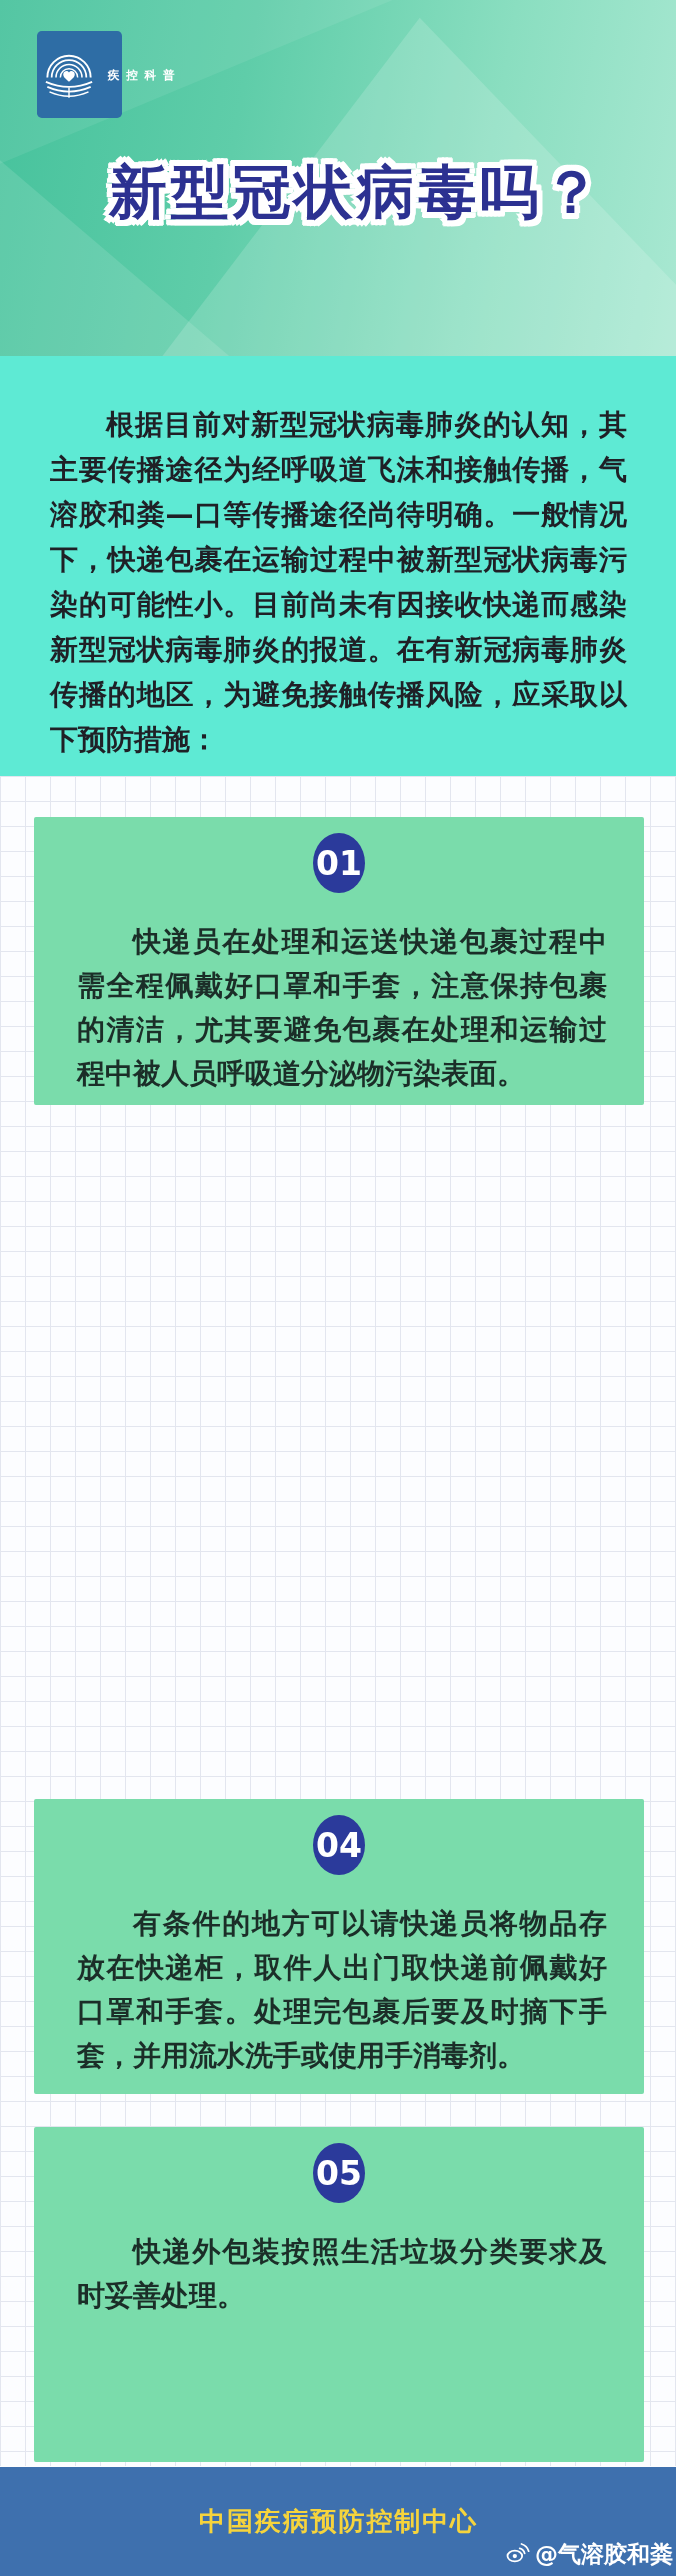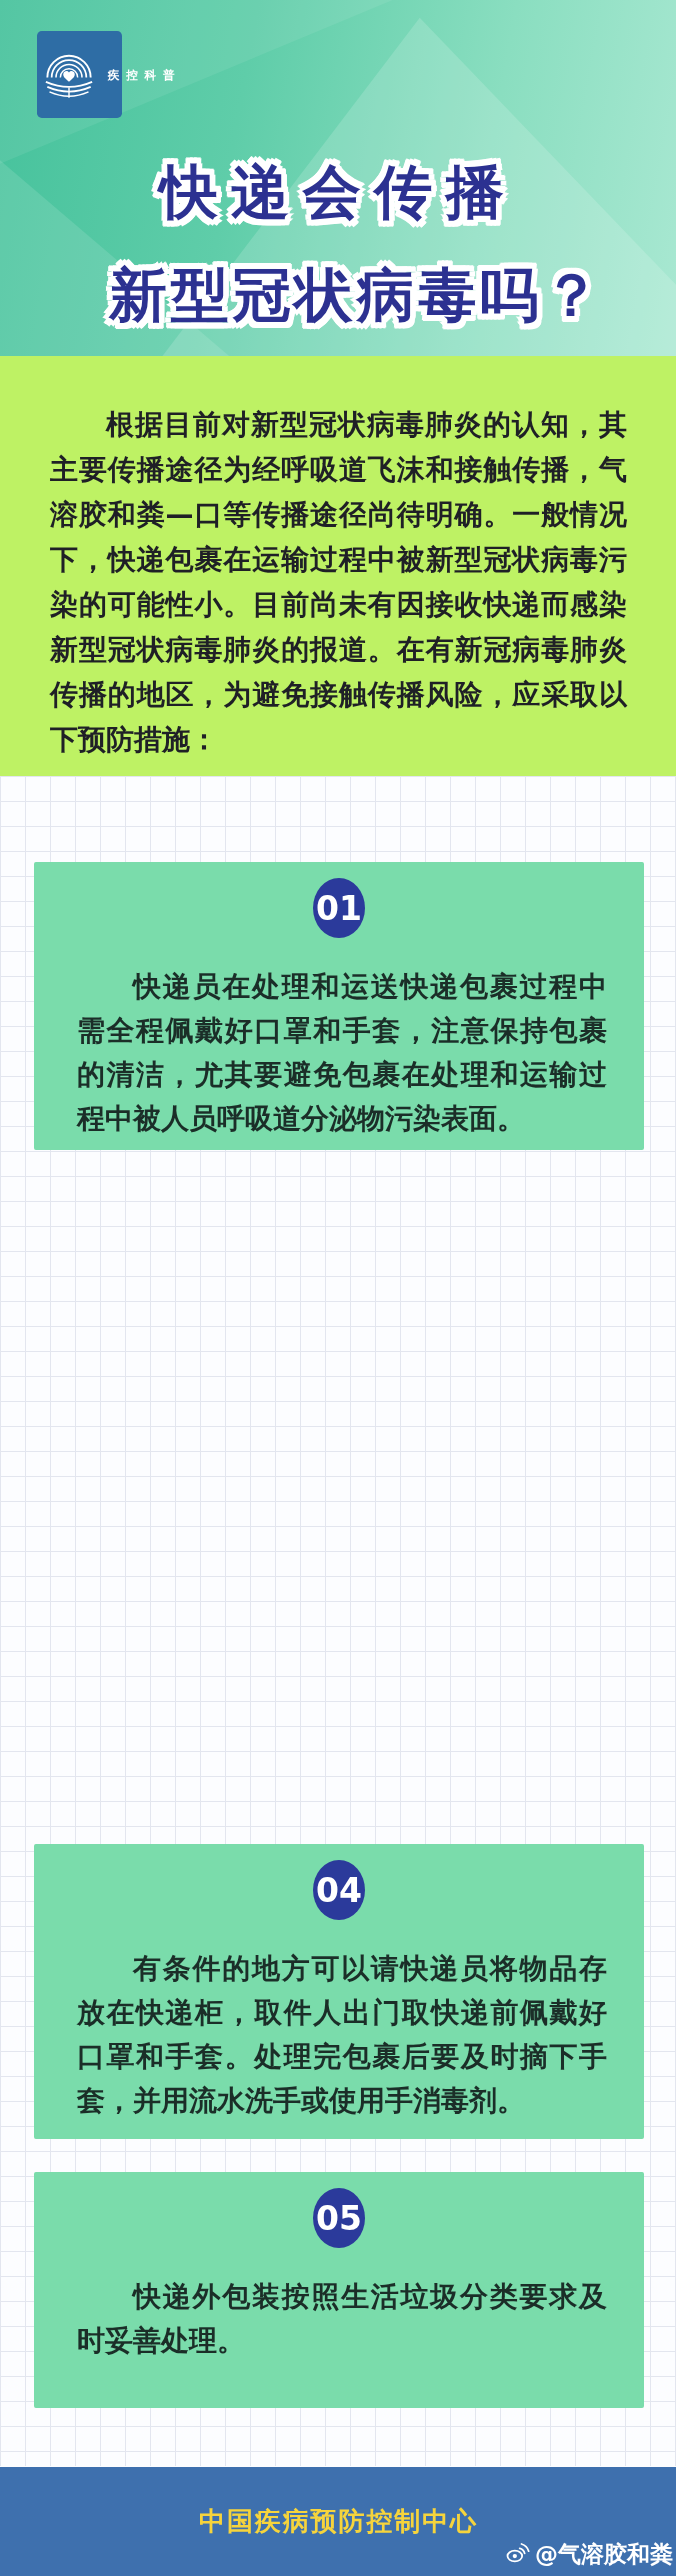--- a/index.html
+++ b/index.html
@@ -127,7 +127,6 @@
   </div>
 
   <div class="title">
-    <div class="title-line title-line1">快递会传播</div>
     <div class="title-line title-line2">新型冠状病毒吗？</div>
   </div>
 </div>

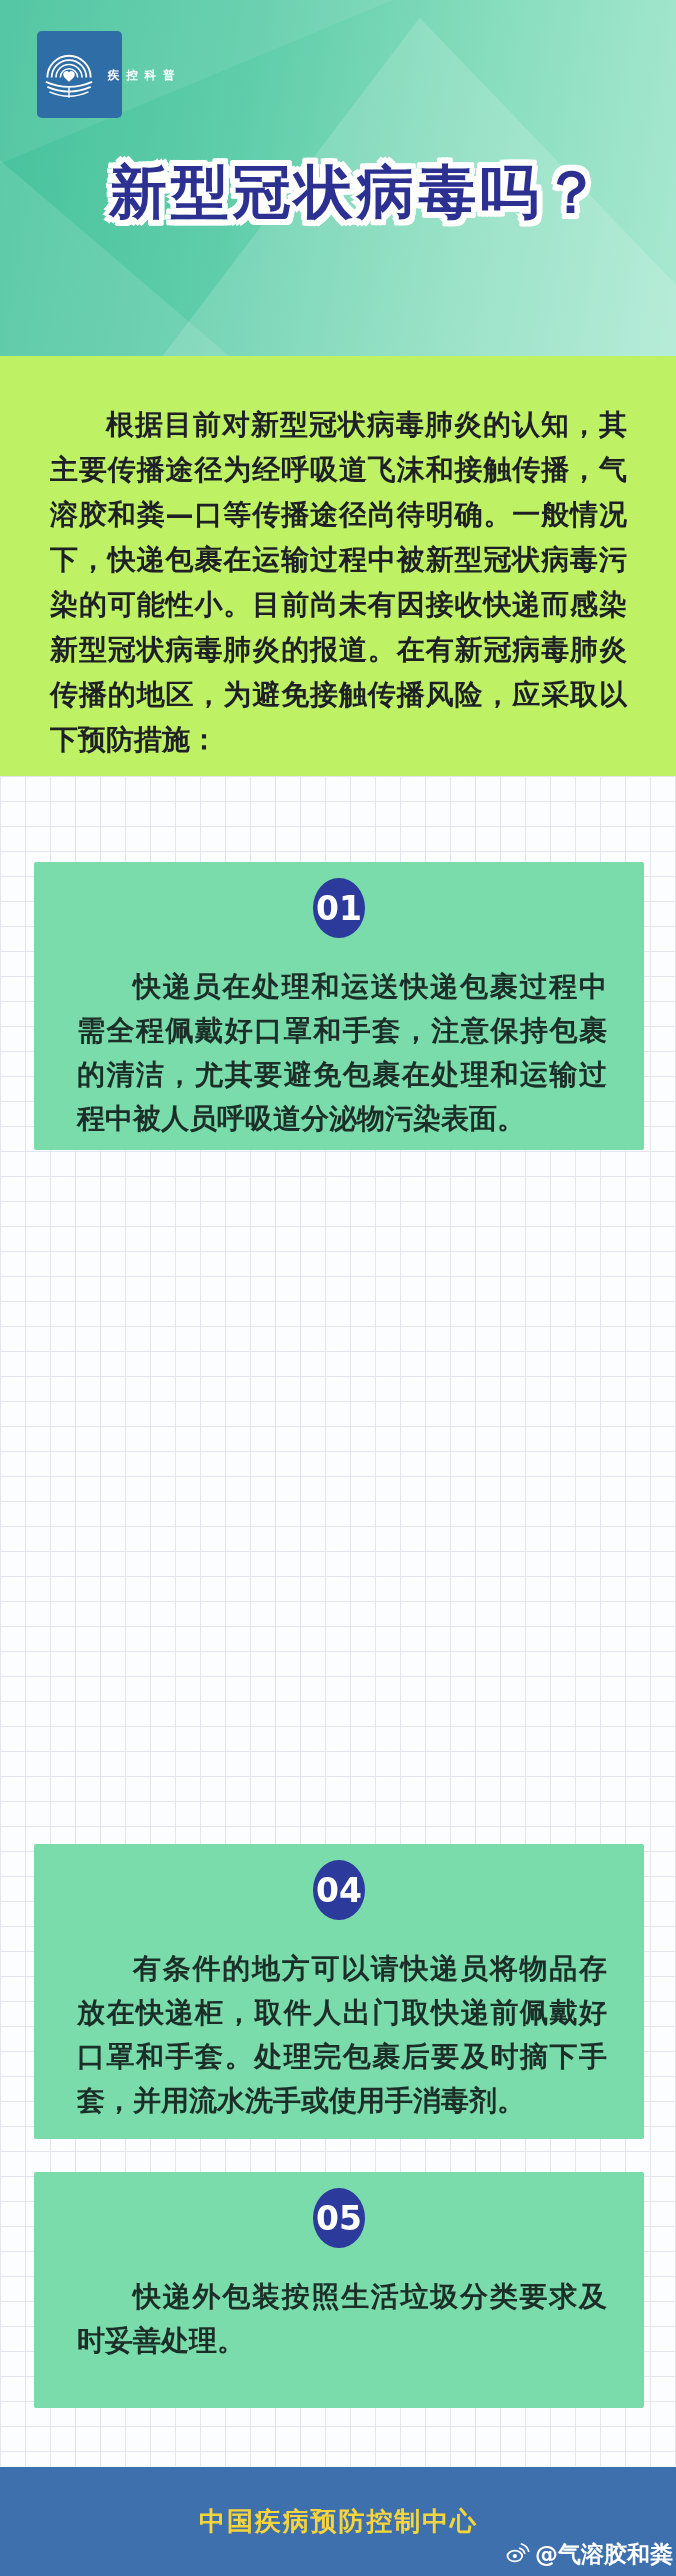--- a/index.html
+++ b/index.html
@@ -47,7 +47,7 @@
   
   .intro{
     position:absolute;left:0;top:356px;width:677px;height:421px;
-    background:#bef264;box-sizing:border-box;
+    background:#5eead4;box-sizing:border-box;
     padding:46px 50px 0 50px;
   }
   .intro-text{

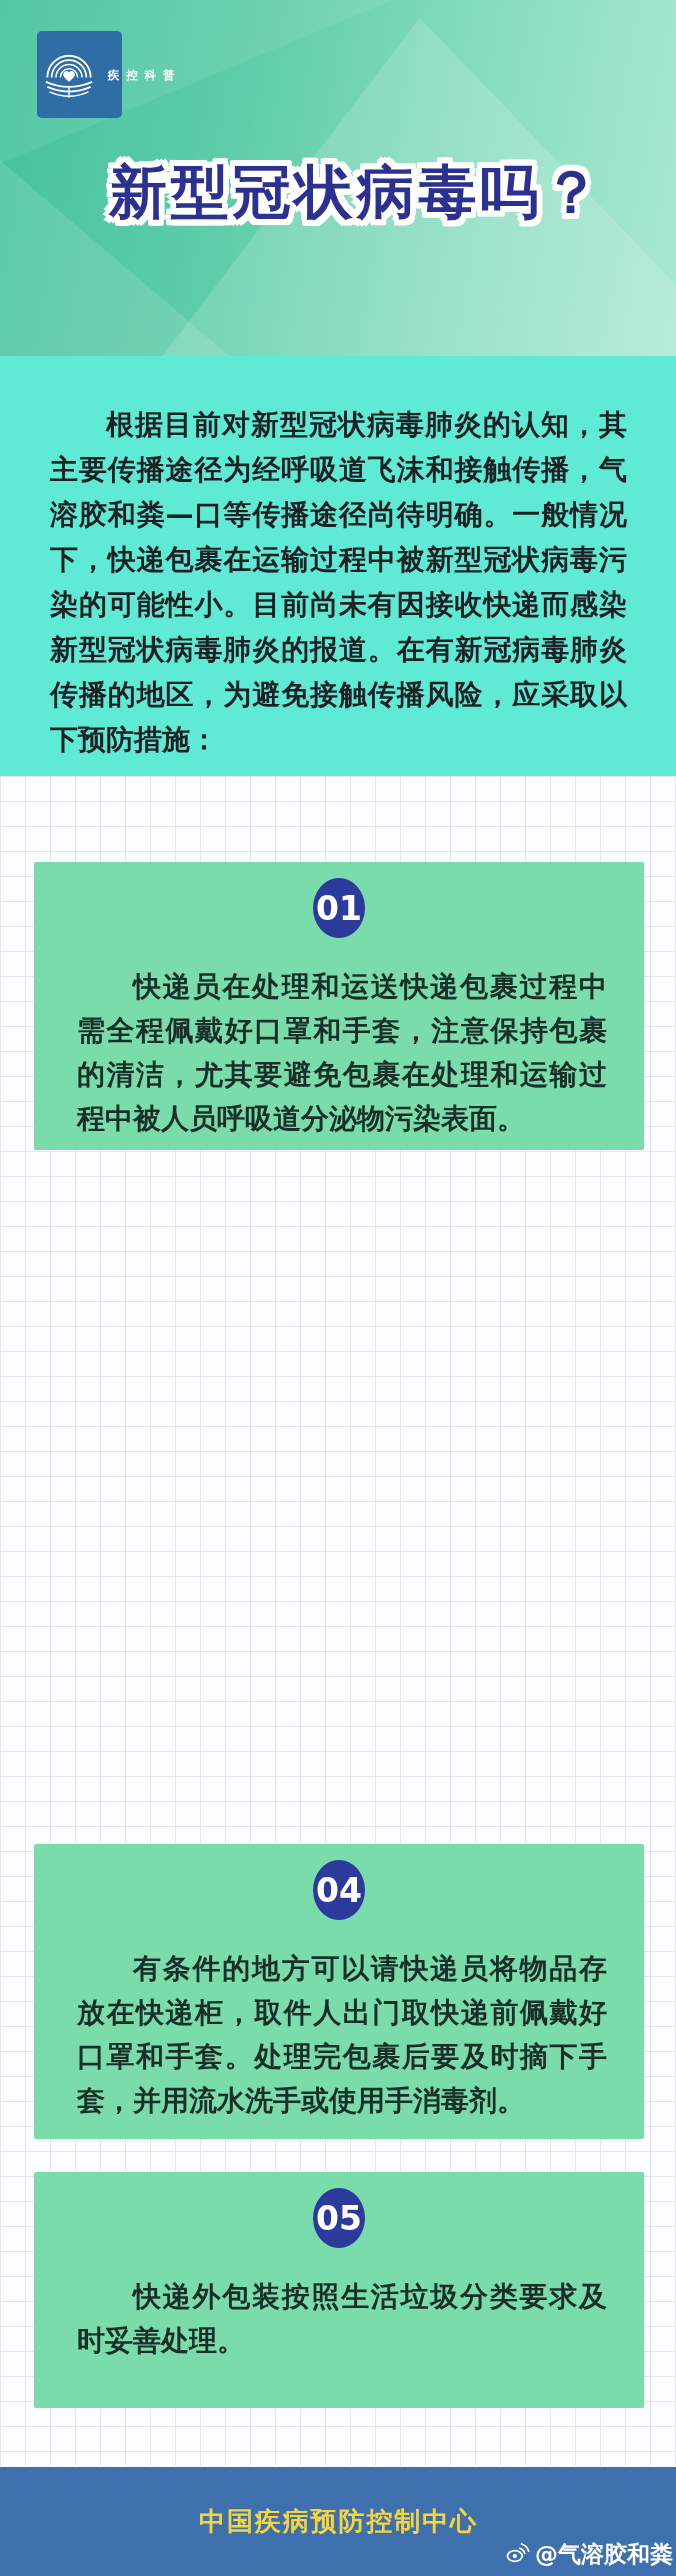--- a/index.html
+++ b/index.html
@@ -66,7 +66,6 @@
   .card{
     position:absolute;left:34px;width:610px;background:#7adcab;border-radius:1.9px;
     box-sizing:border-box;
-    margin-top:45px;
   }
   .card1{top:41px;height:288px;}
   .card2{top:369px;height:290px;}

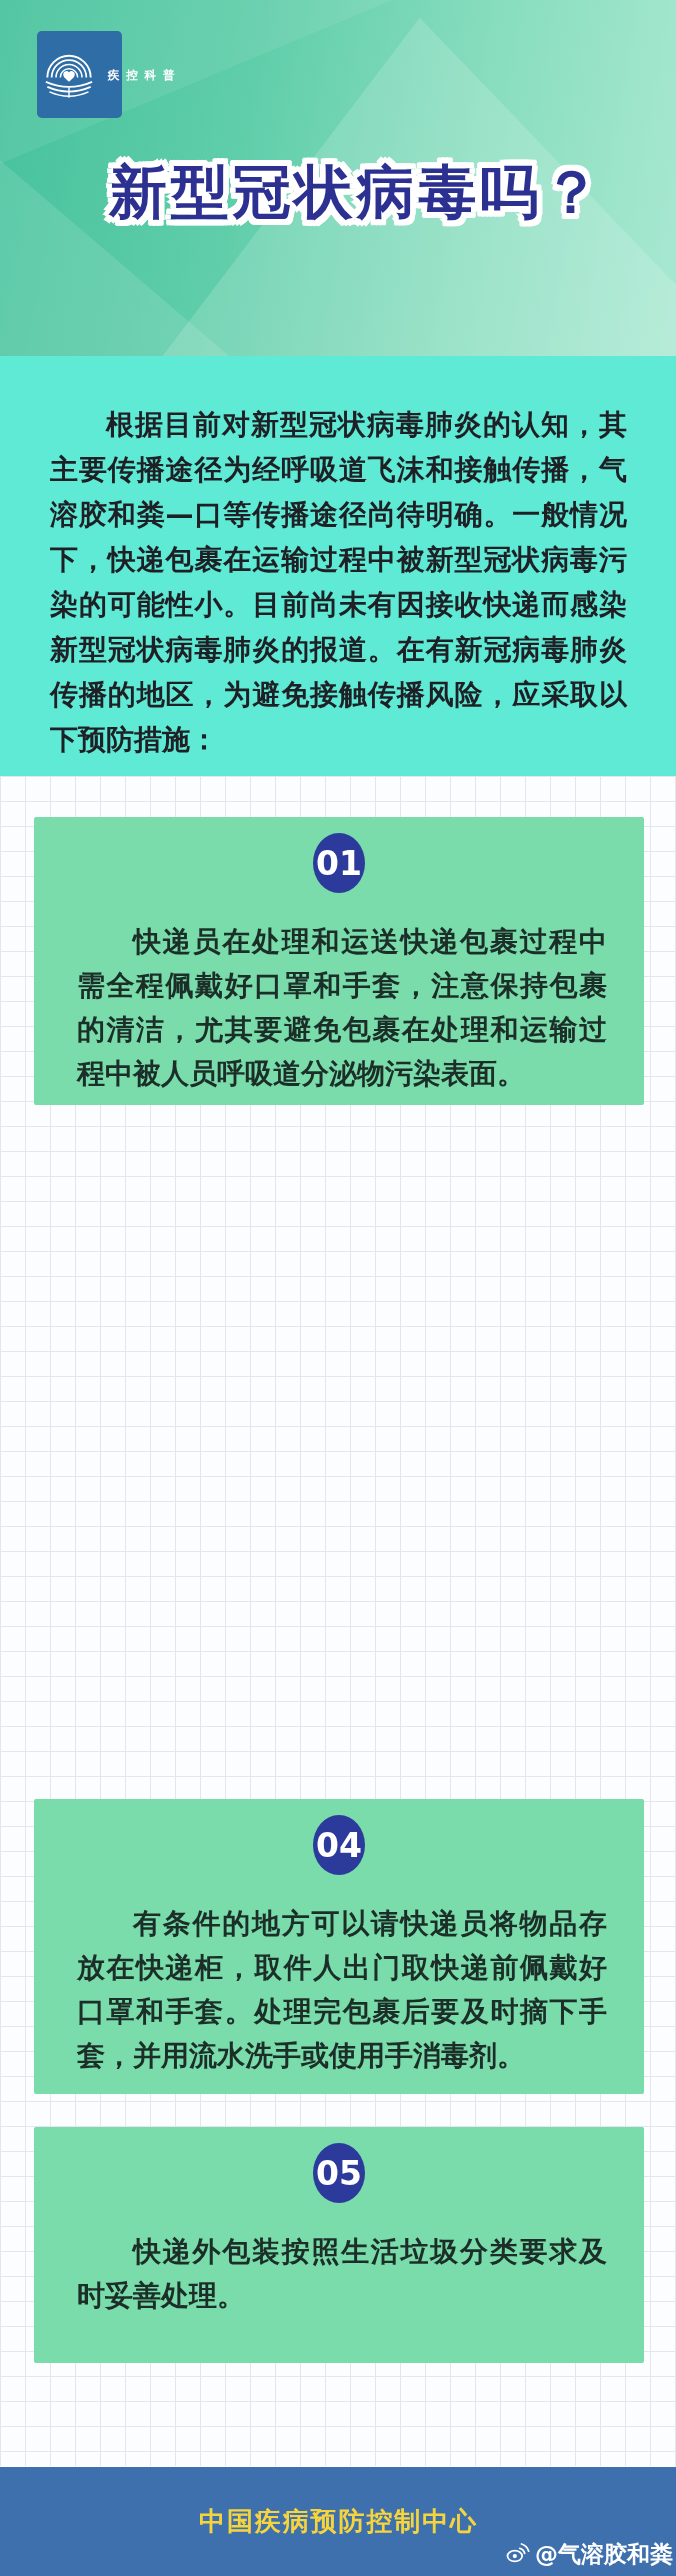--- a/index.html
+++ b/index.html
@@ -71,7 +71,7 @@
   .card2{top:369px;height:290px;}
   .card3{top:696px;height:290px;}
   .card4{top:1023px;height:295px;}
-  .card5{top:1351px;height:236px;}
+  .card5{top:1351px;height:335px;}
   .badge{
     width:52px;height:60px;border-radius:50%;
     background:#2b3a9b;color:#ffffff;

